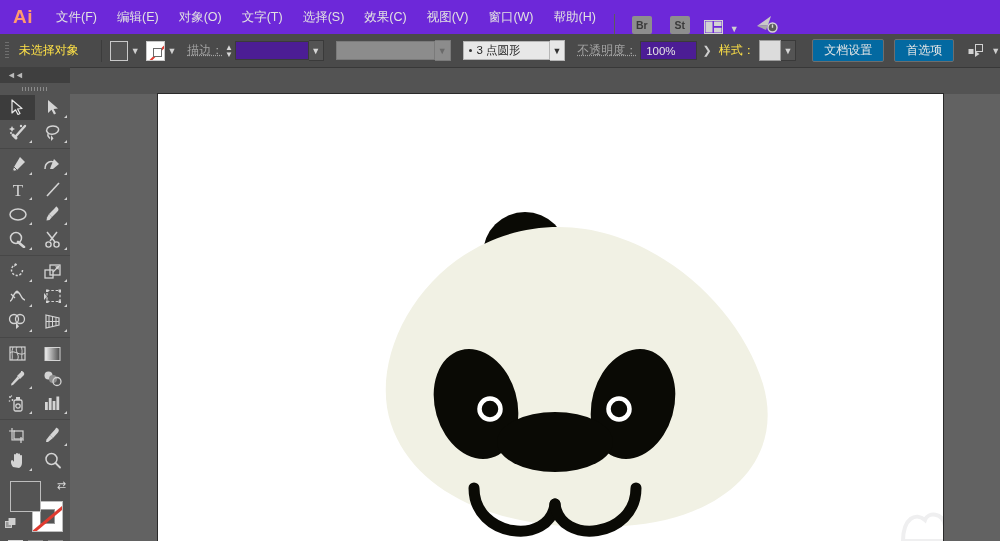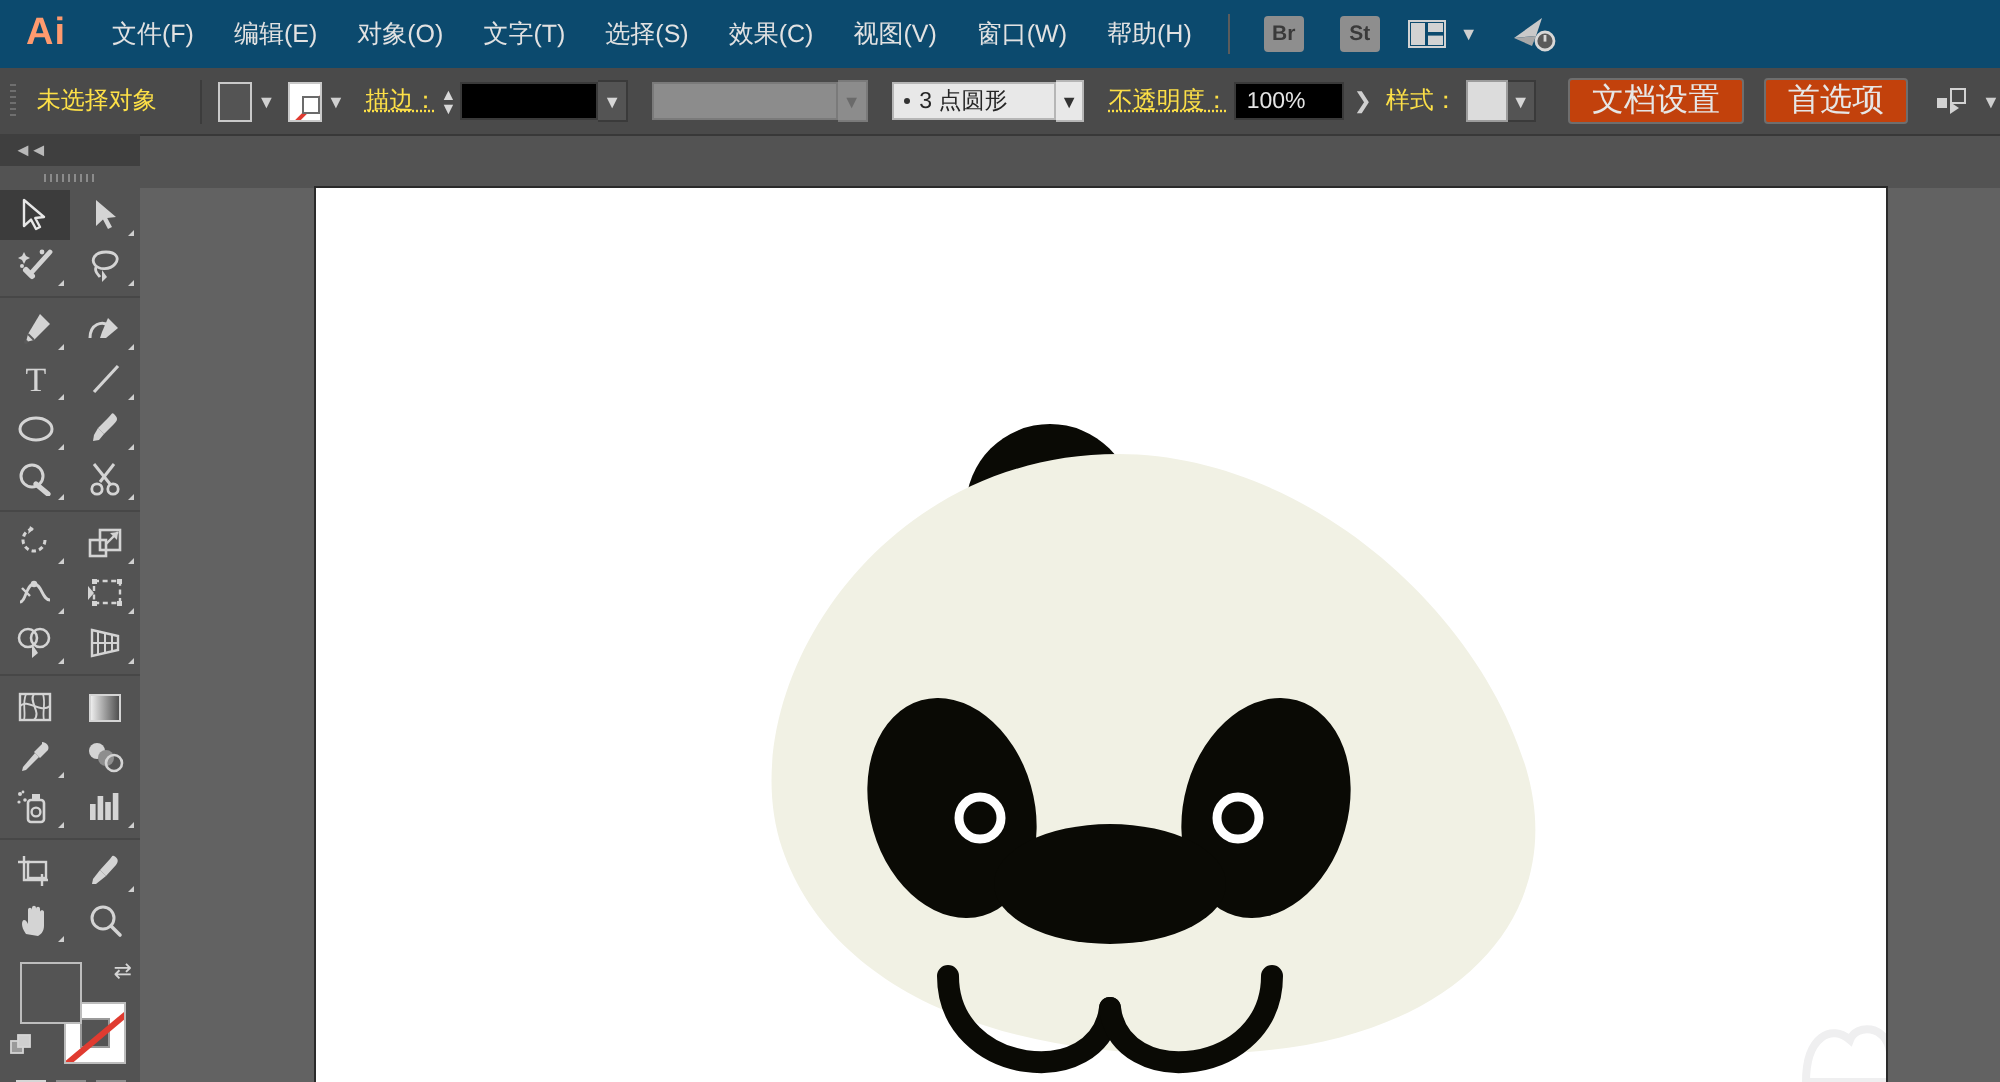--- a/index.html
+++ b/index.html
@@ -14,7 +14,7 @@
   
   .menubar{
     position:absolute;left:0;top:0;width:1000px;height:34px;
-    background:#0c4a6e;display:flex;align-items:center;
+    background:#6d28d9;display:flex;align-items:flex-end;
   }
   .ai-logo{
     width:46px;height:34px;display:flex;align-items:center;justify-content:center;

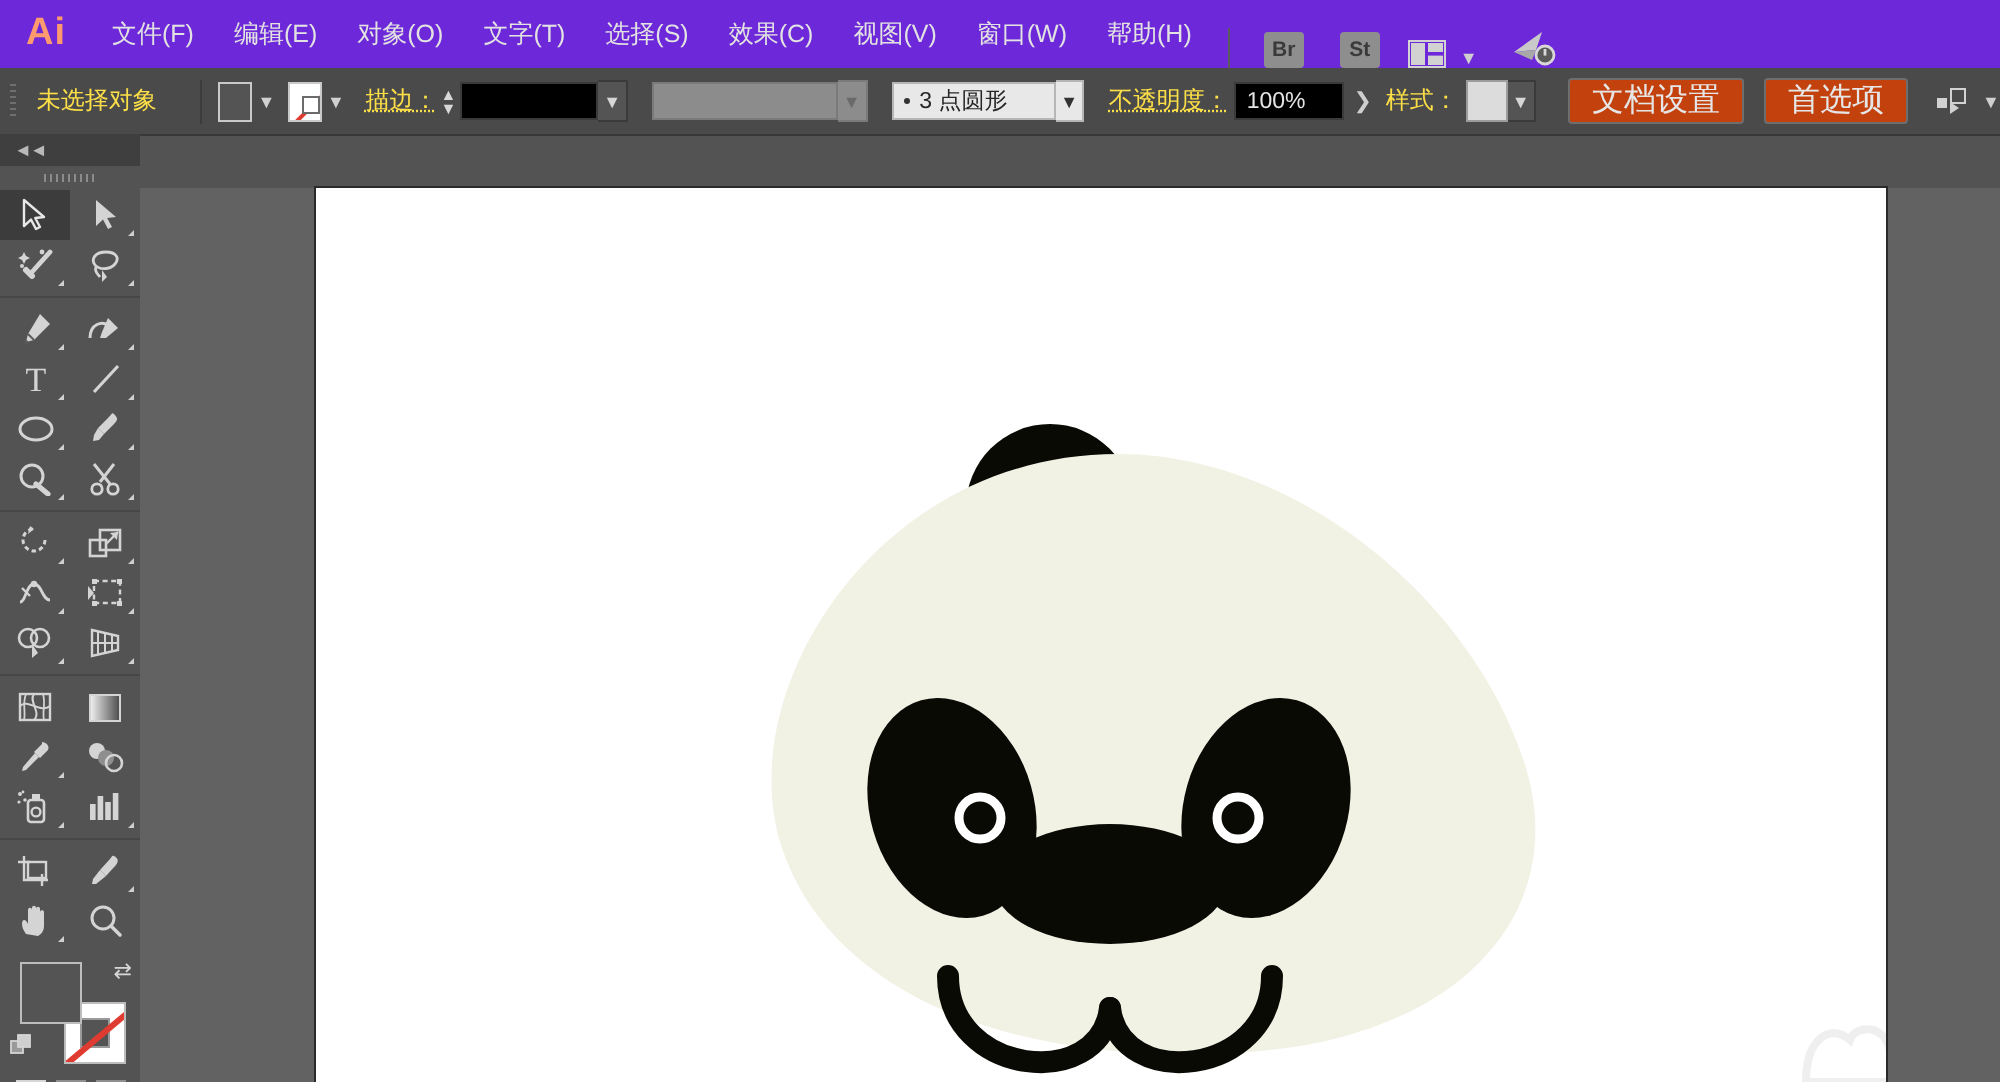--- a/index.html
+++ b/index.html
@@ -43,7 +43,7 @@
   .grip{width:4px;height:18px;margin:0 6px 0 5px;
     background:repeating-linear-gradient(to bottom,#6f6f6f 0 1px,transparent 1px 3px);}
   .ctrl-label{color:#fde047;font-size:12px;white-space:nowrap;}
-  .ctrl-label.link{color:#fde047;text-decoration:underline;text-decoration-style:dotted;}
+  .ctrl-label.link{color:#a3a3a3;text-decoration:underline;text-decoration-style:dotted;}
   .vsep{width:1px;height:22px;background:#3c3c3c;margin:0 8px;}
   .swatch{
     width:20px;height:20px;border:1px solid #c9c9c9;box-sizing:border-box;background:#545454;

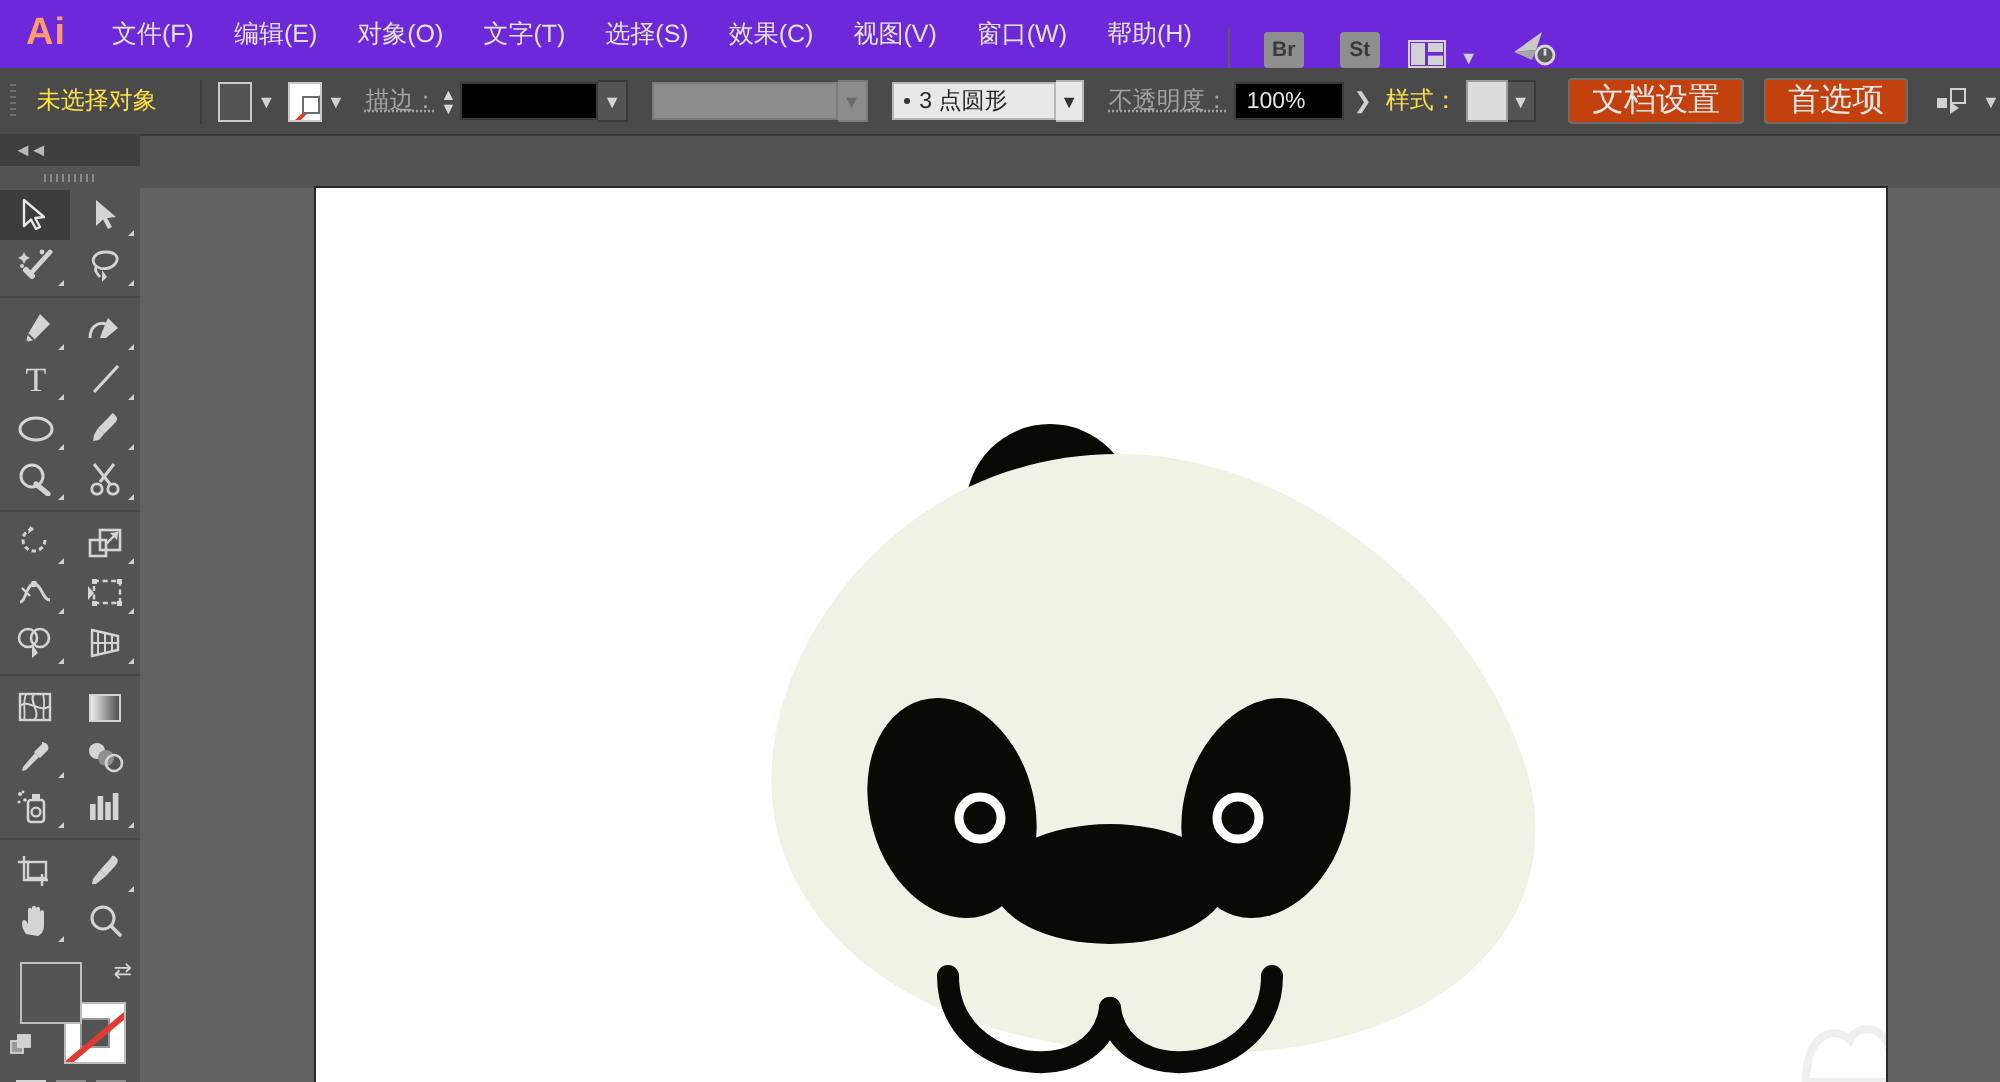--- a/index.html
+++ b/index.html
@@ -64,7 +64,7 @@
   .stepper{display:flex;flex-direction:column;align-items:center;justify-content:center;
     width:13px;height:20px;color:#d8d8d8;line-height:7px;font-size:8px;}
   .field{
-    height:19px;background:#000000;border:1px solid #3a3a3a;
+    height:19px;background:#4c1d95;border:1px solid #3a3a3a;
     color:#e4e4e4;font-size:11.5px;display:flex;align-items:center;
     padding:0 5px;box-sizing:border-box;
   }

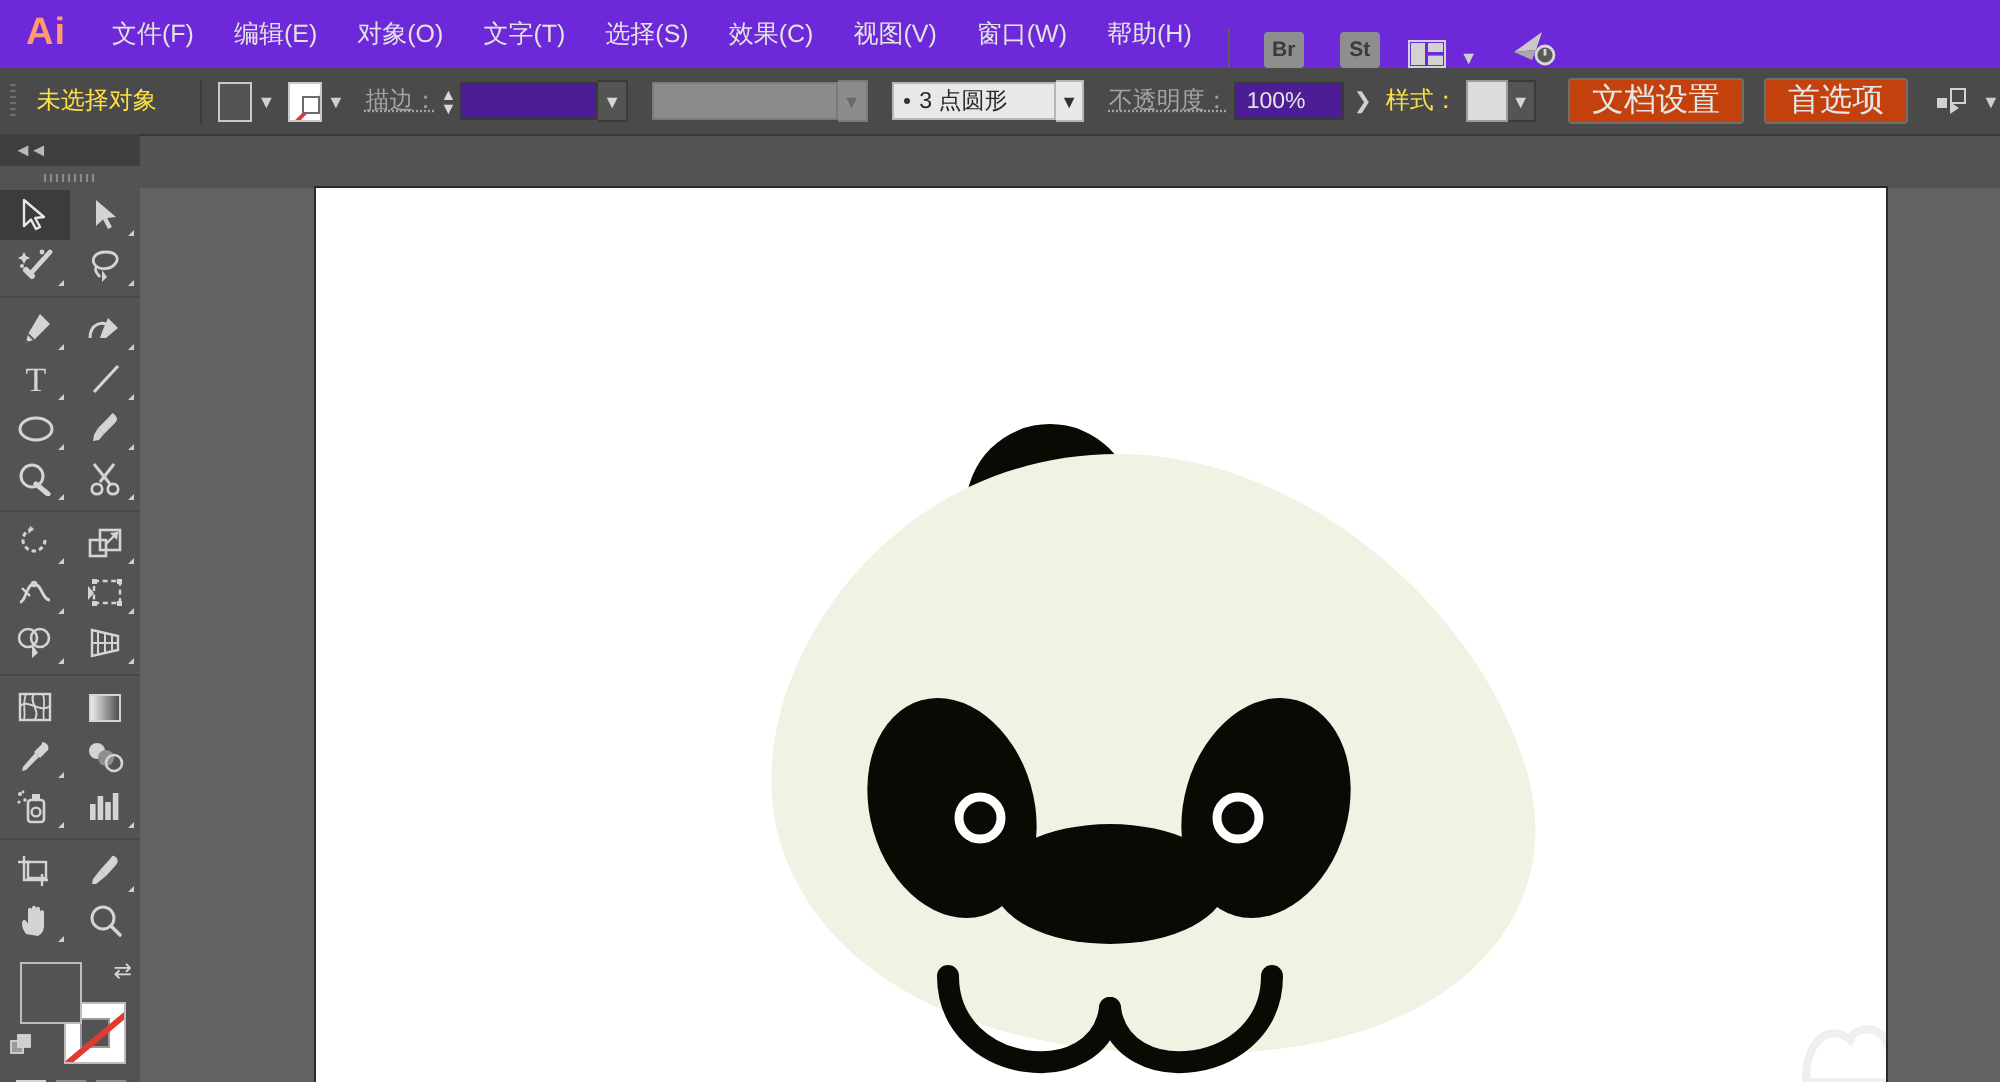--- a/index.html
+++ b/index.html
@@ -85,7 +85,7 @@
   .style-sw{width:22px;height:19px;background:#dcdcdc;border:1px solid #9c9c9c;}
   .btn{
     height:21px;padding:0 11px;border:1px solid #6e6e6e;border-radius:2px;
-    background:#c2410c;color:#e6e6e6;font-size:16px;display:flex;align-items:center;
+    background:#0369a1;color:#e6e6e6;font-size:12px;display:flex;align-items:center;
     white-space:nowrap;
   }
 

